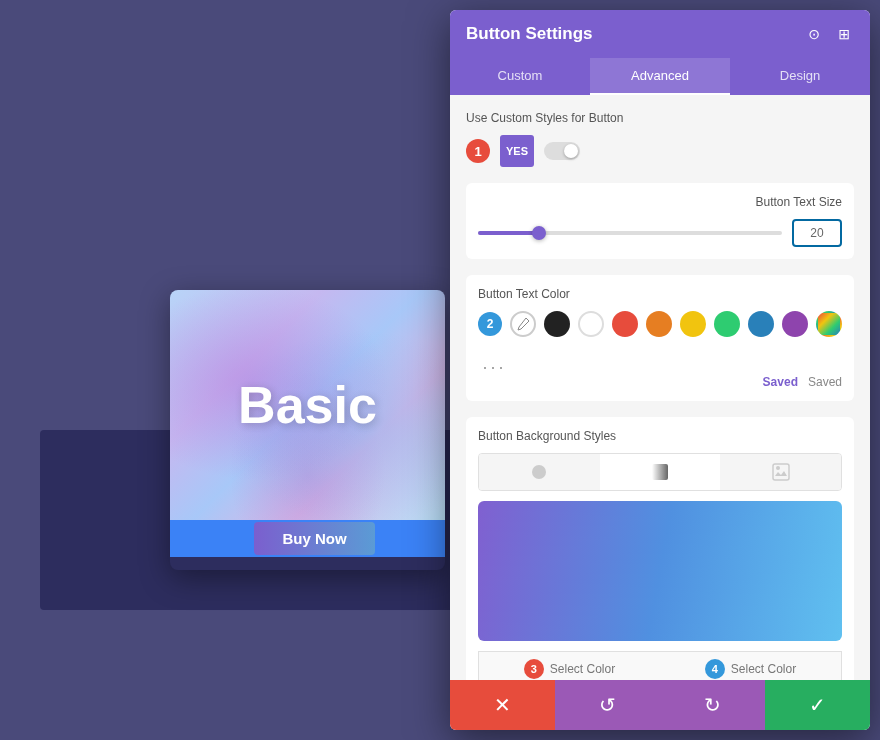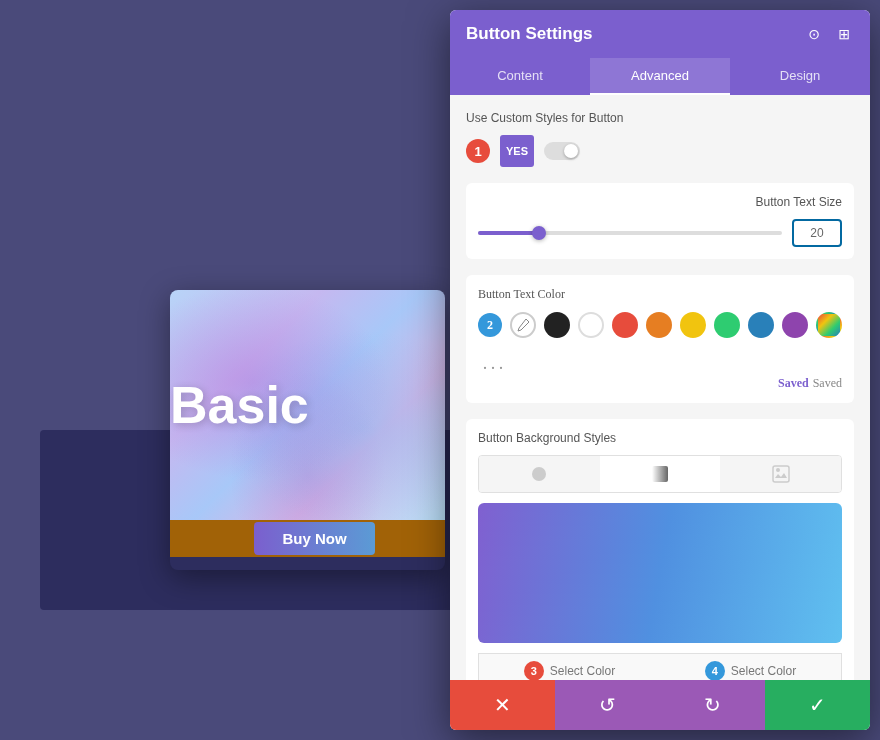--- a/index.html
+++ b/index.html
@@ -453,7 +453,7 @@
   </div>
 
   <div class="tabs">
-    <div class="tab">Content</div>
+    <div class="tab">Custom</div>
     <div class="tab active">Advanced</div>
     <div class="tab">Design</div>
   </div>

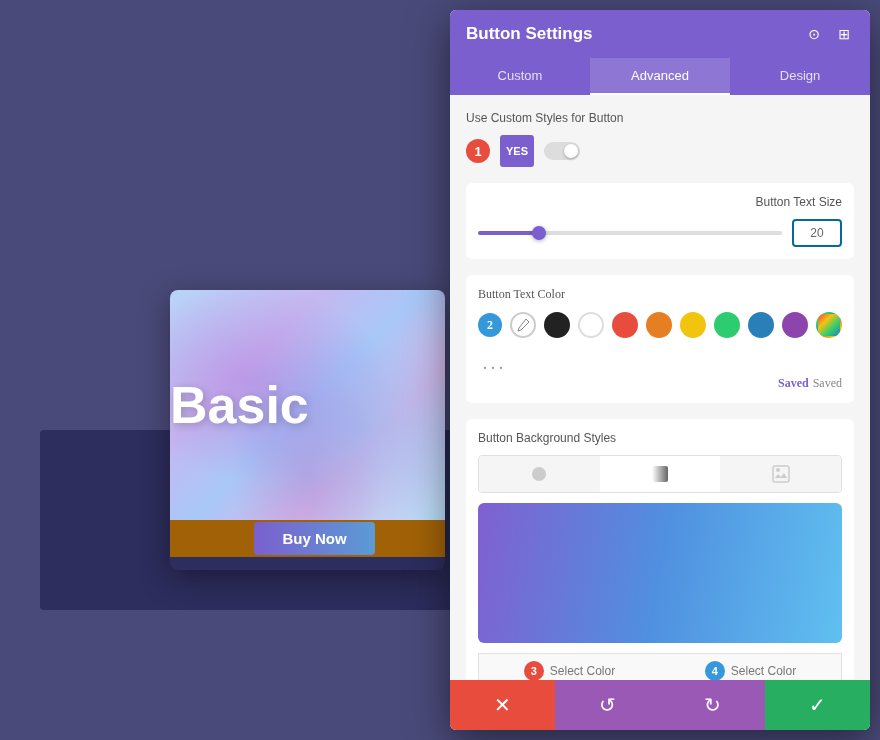--- a/index.html
+++ b/index.html
@@ -291,7 +291,6 @@
       border-radius: 6px;
       padding: 12px;
       margin-bottom: 16px;
-      font-family: Liberation Serif, serif;
     }
 
     .color-row {

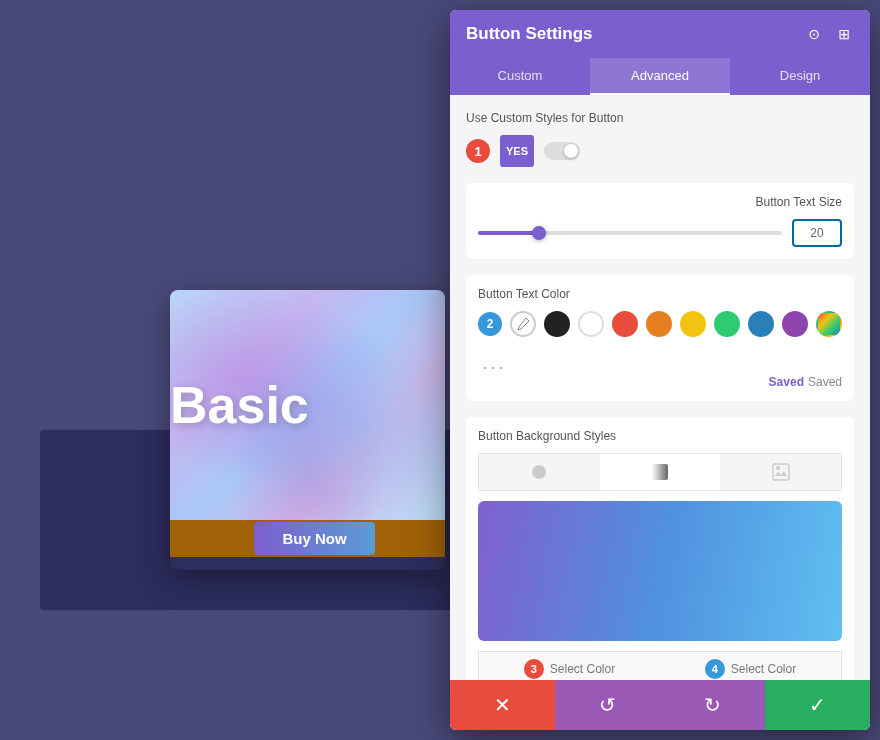--- a/index.html
+++ b/index.html
@@ -40,7 +40,7 @@
       position: relative;
       display: flex;
       align-items: center;
-      justify-content: flex-start;
+      justify-content: center;
     }
 
     .card-image::before {

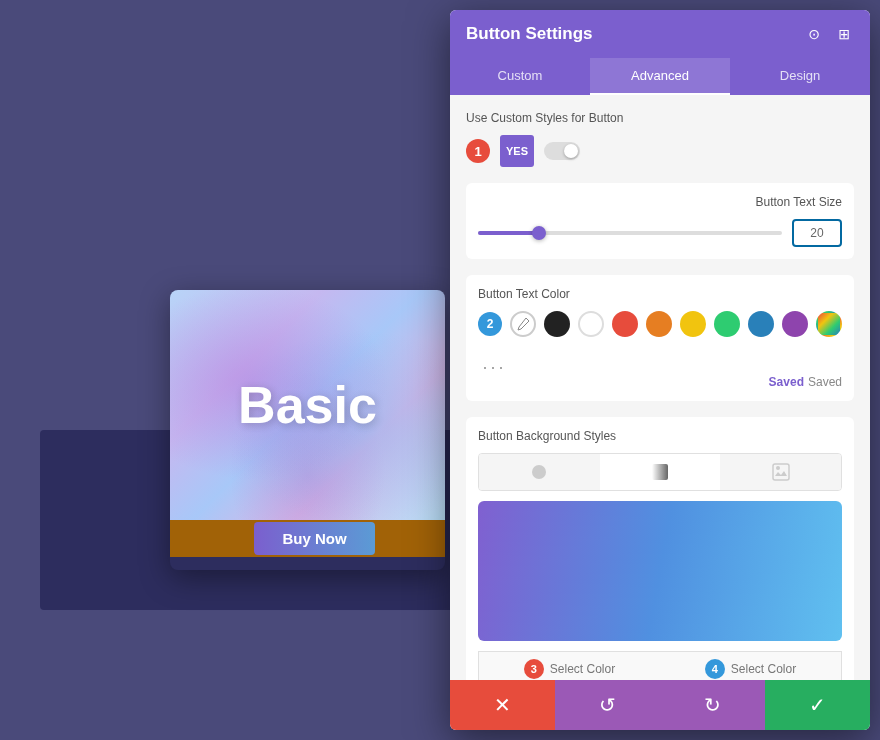--- a/index.html
+++ b/index.html
@@ -327,7 +327,7 @@
     .color-links {
       margin-left: auto;
       display: flex;
-      gap: 4px;
+      gap: 10px;
       font-size: 12px;
       margin-top: 30px;
     }

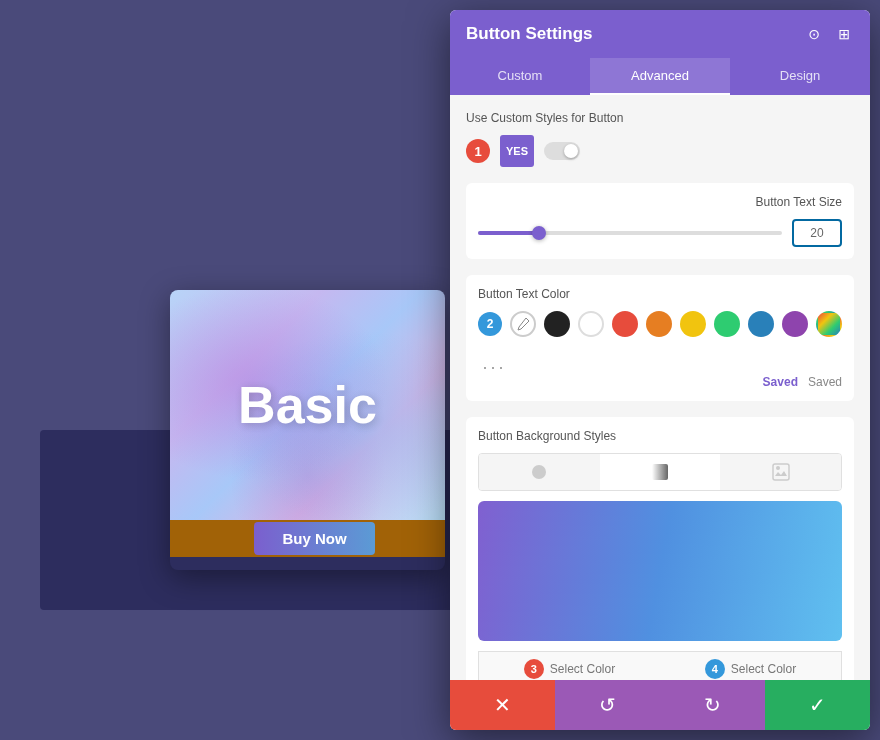--- a/index.html
+++ b/index.html
@@ -63,7 +63,7 @@
     }
 
     .card-footer {
-      background: #a16207;
+      background: #3b82f6;
       height: 37px;
       display: flex;
       align-items: center;

